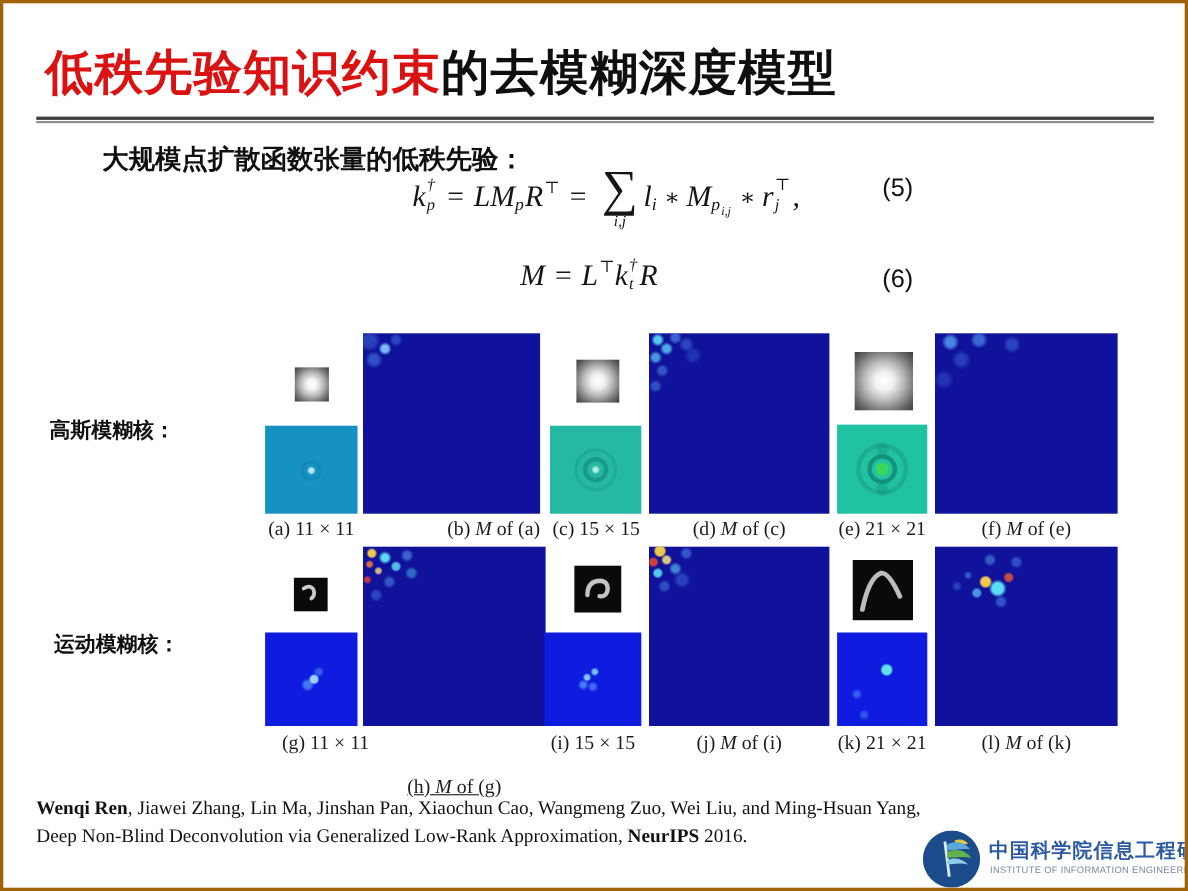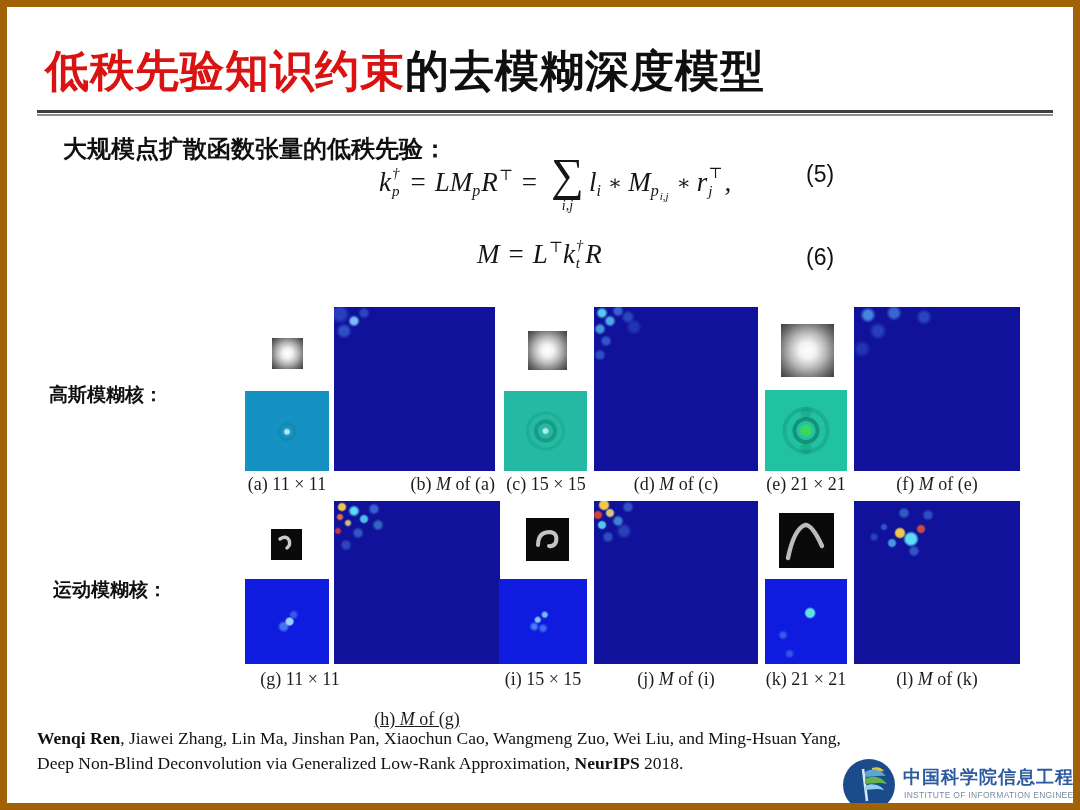--- a/index.html
+++ b/index.html
@@ -4,7 +4,7 @@
 <style>
   html,body{margin:0;padding:0;background:#ffffff;}
   .slide{position:relative;width:1080px;height:810px;background:#ffffff;overflow:hidden;
-         font-family:"Liberation Sans","DejaVu Sans",sans-serif;border:7px solid #a16207;box-sizing:border-box;}
+         font-family:"Liberation Sans","DejaVu Sans",sans-serif;border:3px solid #a16207;box-sizing:border-box;}
 
   
   .title{position:absolute;left:38px;top:38px;font-size:44px;font-weight:900;letter-spacing:1px;line-height:1.2;white-space:nowrap;}

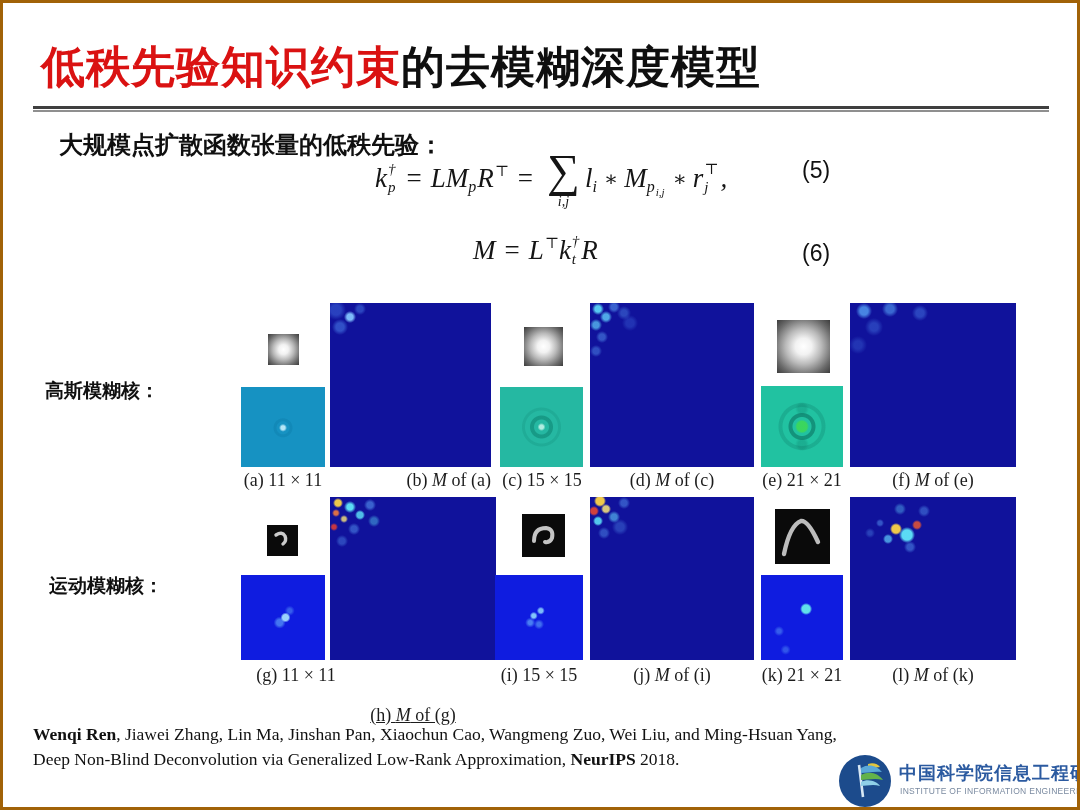--- a/index.html
+++ b/index.html
@@ -14,7 +14,7 @@
               border-top:3px solid #3f3f3f;border-bottom:2px solid #8f8f8f;}
 
   
-  .subtitle{position:absolute;left:56px;top:126px;font-size:24px;font-weight:700;color:#101010;}
+  .subtitle{position:absolute;left:90px;top:126px;font-size:24px;font-weight:700;color:#101010;}
 
   
   .eq{position:absolute;display:flex;align-items:center;font-family:"Liberation Serif","DejaVu Serif",serif;

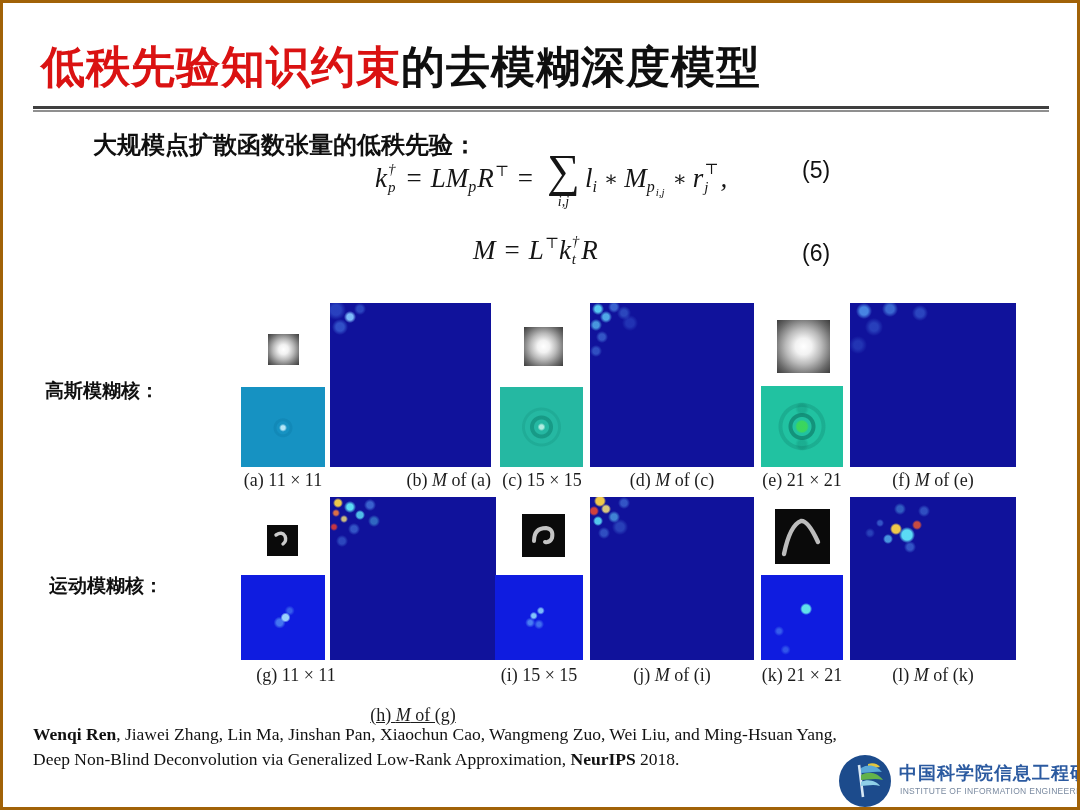--- a/index.html
+++ b/index.html
@@ -239,7 +239,7 @@
 
   <div class="citation">
     <div><b>Wenqi Ren</b><span>, Jiawei Zhang, Lin Ma, Jinshan Pan, Xiaochun Cao, Wangmeng Zuo, Wei Liu, and Ming-Hsuan Yang,</span></div>
-    <div><span>Deep Non-Blind Deconvolution via Generalized Low-Rank Approximation, </span><b>NeurIPS</b><span> 2018.</span></div>
+    <div><span>Deep Non-Blind Deconvolution via Generalized Low-Rank Approximation, </span><b>NeurIPS</b><span> 2016.</span></div>
   </div>
 
   <div class="logo">

